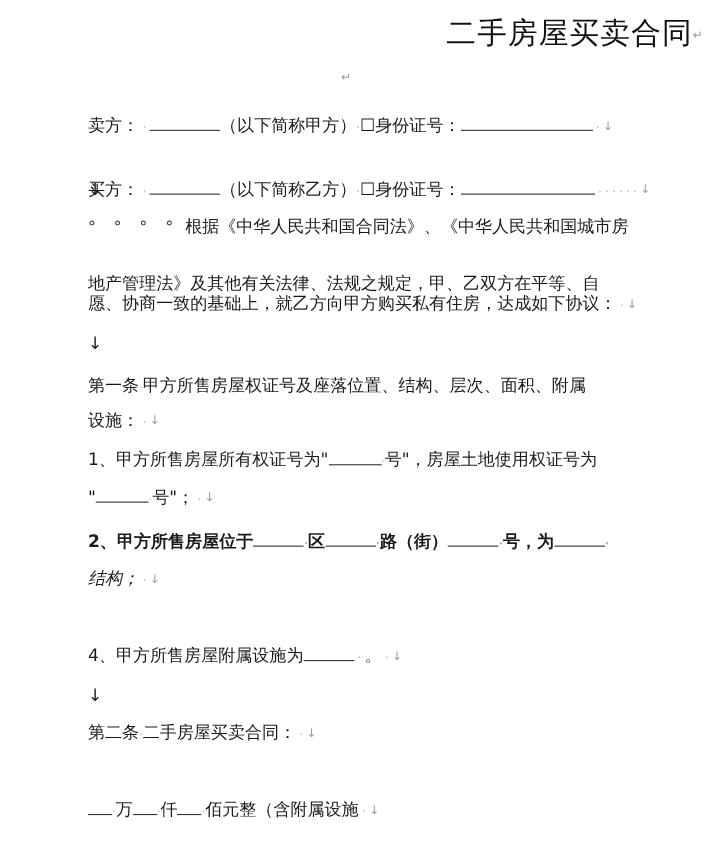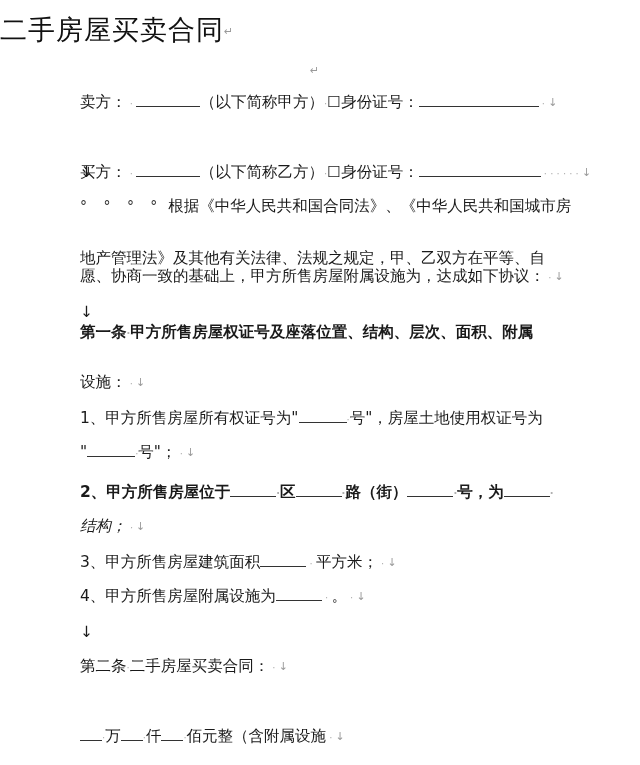--- a/index.html
+++ b/index.html
@@ -27,7 +27,7 @@
       left: 0;
       width: 640px;
       top: 12px;
-      text-align: left;
+      text-align: right;
       font-family: "DejaVu Serif", "Liberation Serif", serif;
       font-size: 27px;
       letter-spacing: 1px;

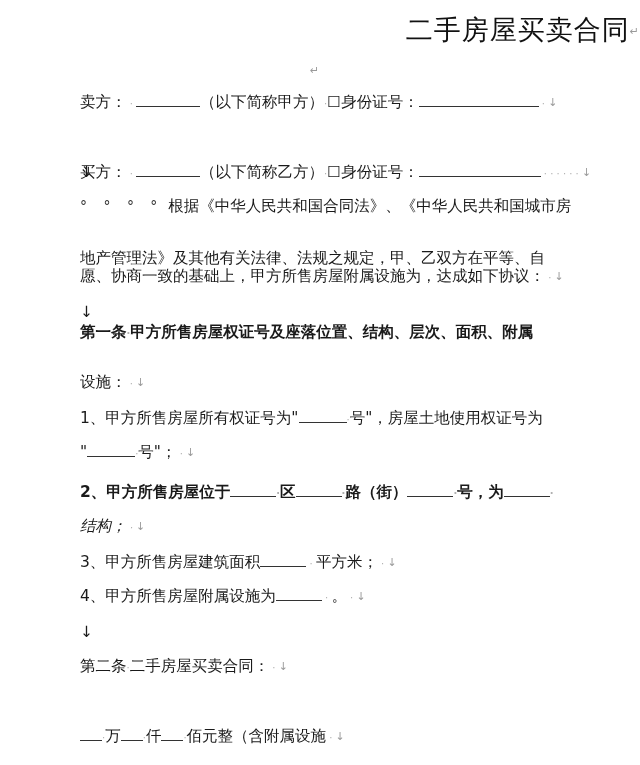--- a/index.html
+++ b/index.html
@@ -74,7 +74,7 @@
 
   <div class="center-mark mark">↵</div>
 
-  <div class="line" style="top:92px;">
+  <div class="line" style="top:104px;">
     <span>卖方：</span><span class="dot"> · </span><span class="blank" style="width:64px;"></span><span>（以下简称甲方）</span><span class="dot">·</span><span>☐</span><span>身份证号：</span><span class="blank" style="width:120px;"></span><span class="dot"> · </span><span class="mark">↓</span>
   </div>
 

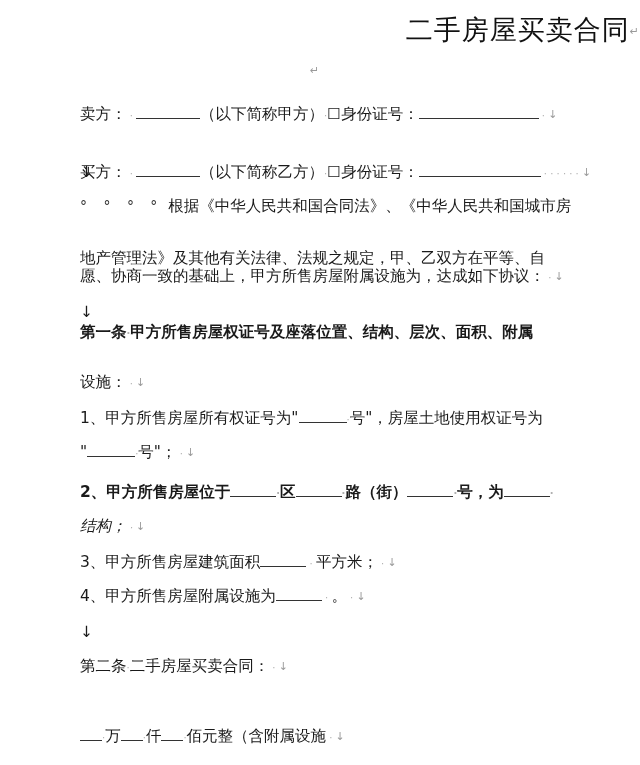--- a/index.html
+++ b/index.html
@@ -92,7 +92,7 @@
     <span>地产管理法》及其他有关法律、法规之规定，甲、乙双方在平等、自</span>
   </div>
   <div class="line" style="top:266px;">
-    <span>愿、协商一致的基础上，甲方所售房屋附属设施为，达成如下协议：</span><span class="dot"> · </span><span class="mark">↓</span>
+    <span>愿、协商一致的基础上，就乙方向甲方购买私有住房，达成如下协议：</span><span class="dot"> · </span><span class="mark">↓</span>
   </div>
 
   <div class="line mark" style="top:302px;">↓</div>

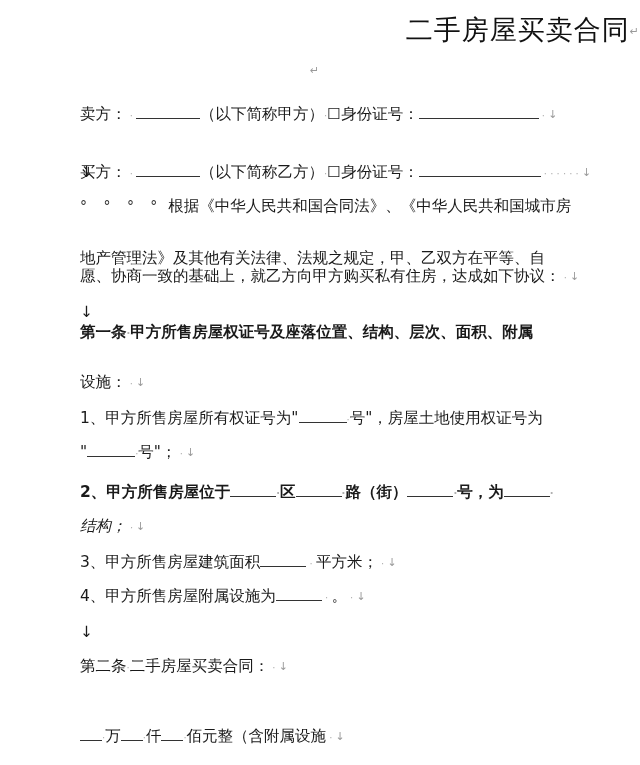--- a/index.html
+++ b/index.html
@@ -97,7 +97,7 @@
 
   <div class="line mark" style="top:302px;">↓</div>
 
-  <div class="line" style="top:322px;font-weight:bold;">
+  <div class="line" style="top:340px;">
     <span>第一条</span><span class="dot">·</span><span>甲方所售房屋权证号及座落位置、结构、层次、面积、附属</span>
   </div>
   <div class="line" style="top:372px;">

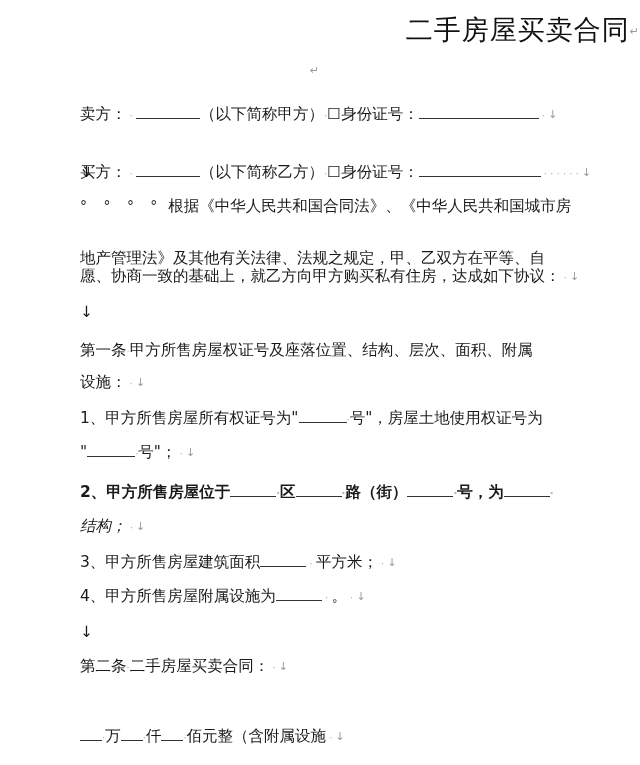--- a/index.html
+++ b/index.html
@@ -118,9 +118,6 @@
     <span>结构；</span><span class="dot"> · </span><span class="mark">↓</span>
   </div>
 
-  <div class="line" style="top:552px;">
-    <span>3、甲方所售房屋建筑面积</span><span class="blank" style="width:46px;"></span><span class="dot"> · </span><span>平方米；</span><span class="dot"> · </span><span class="mark">↓</span>
-  </div>
 
   <div class="line" style="top:586px;text-align:center;">
     <span>4、甲方所售房屋附属设施为</span><span class="blank" style="width:46px;"></span><span class="dot"> · </span><span>。</span><span class="dot"> · </span><span class="mark">↓</span>

